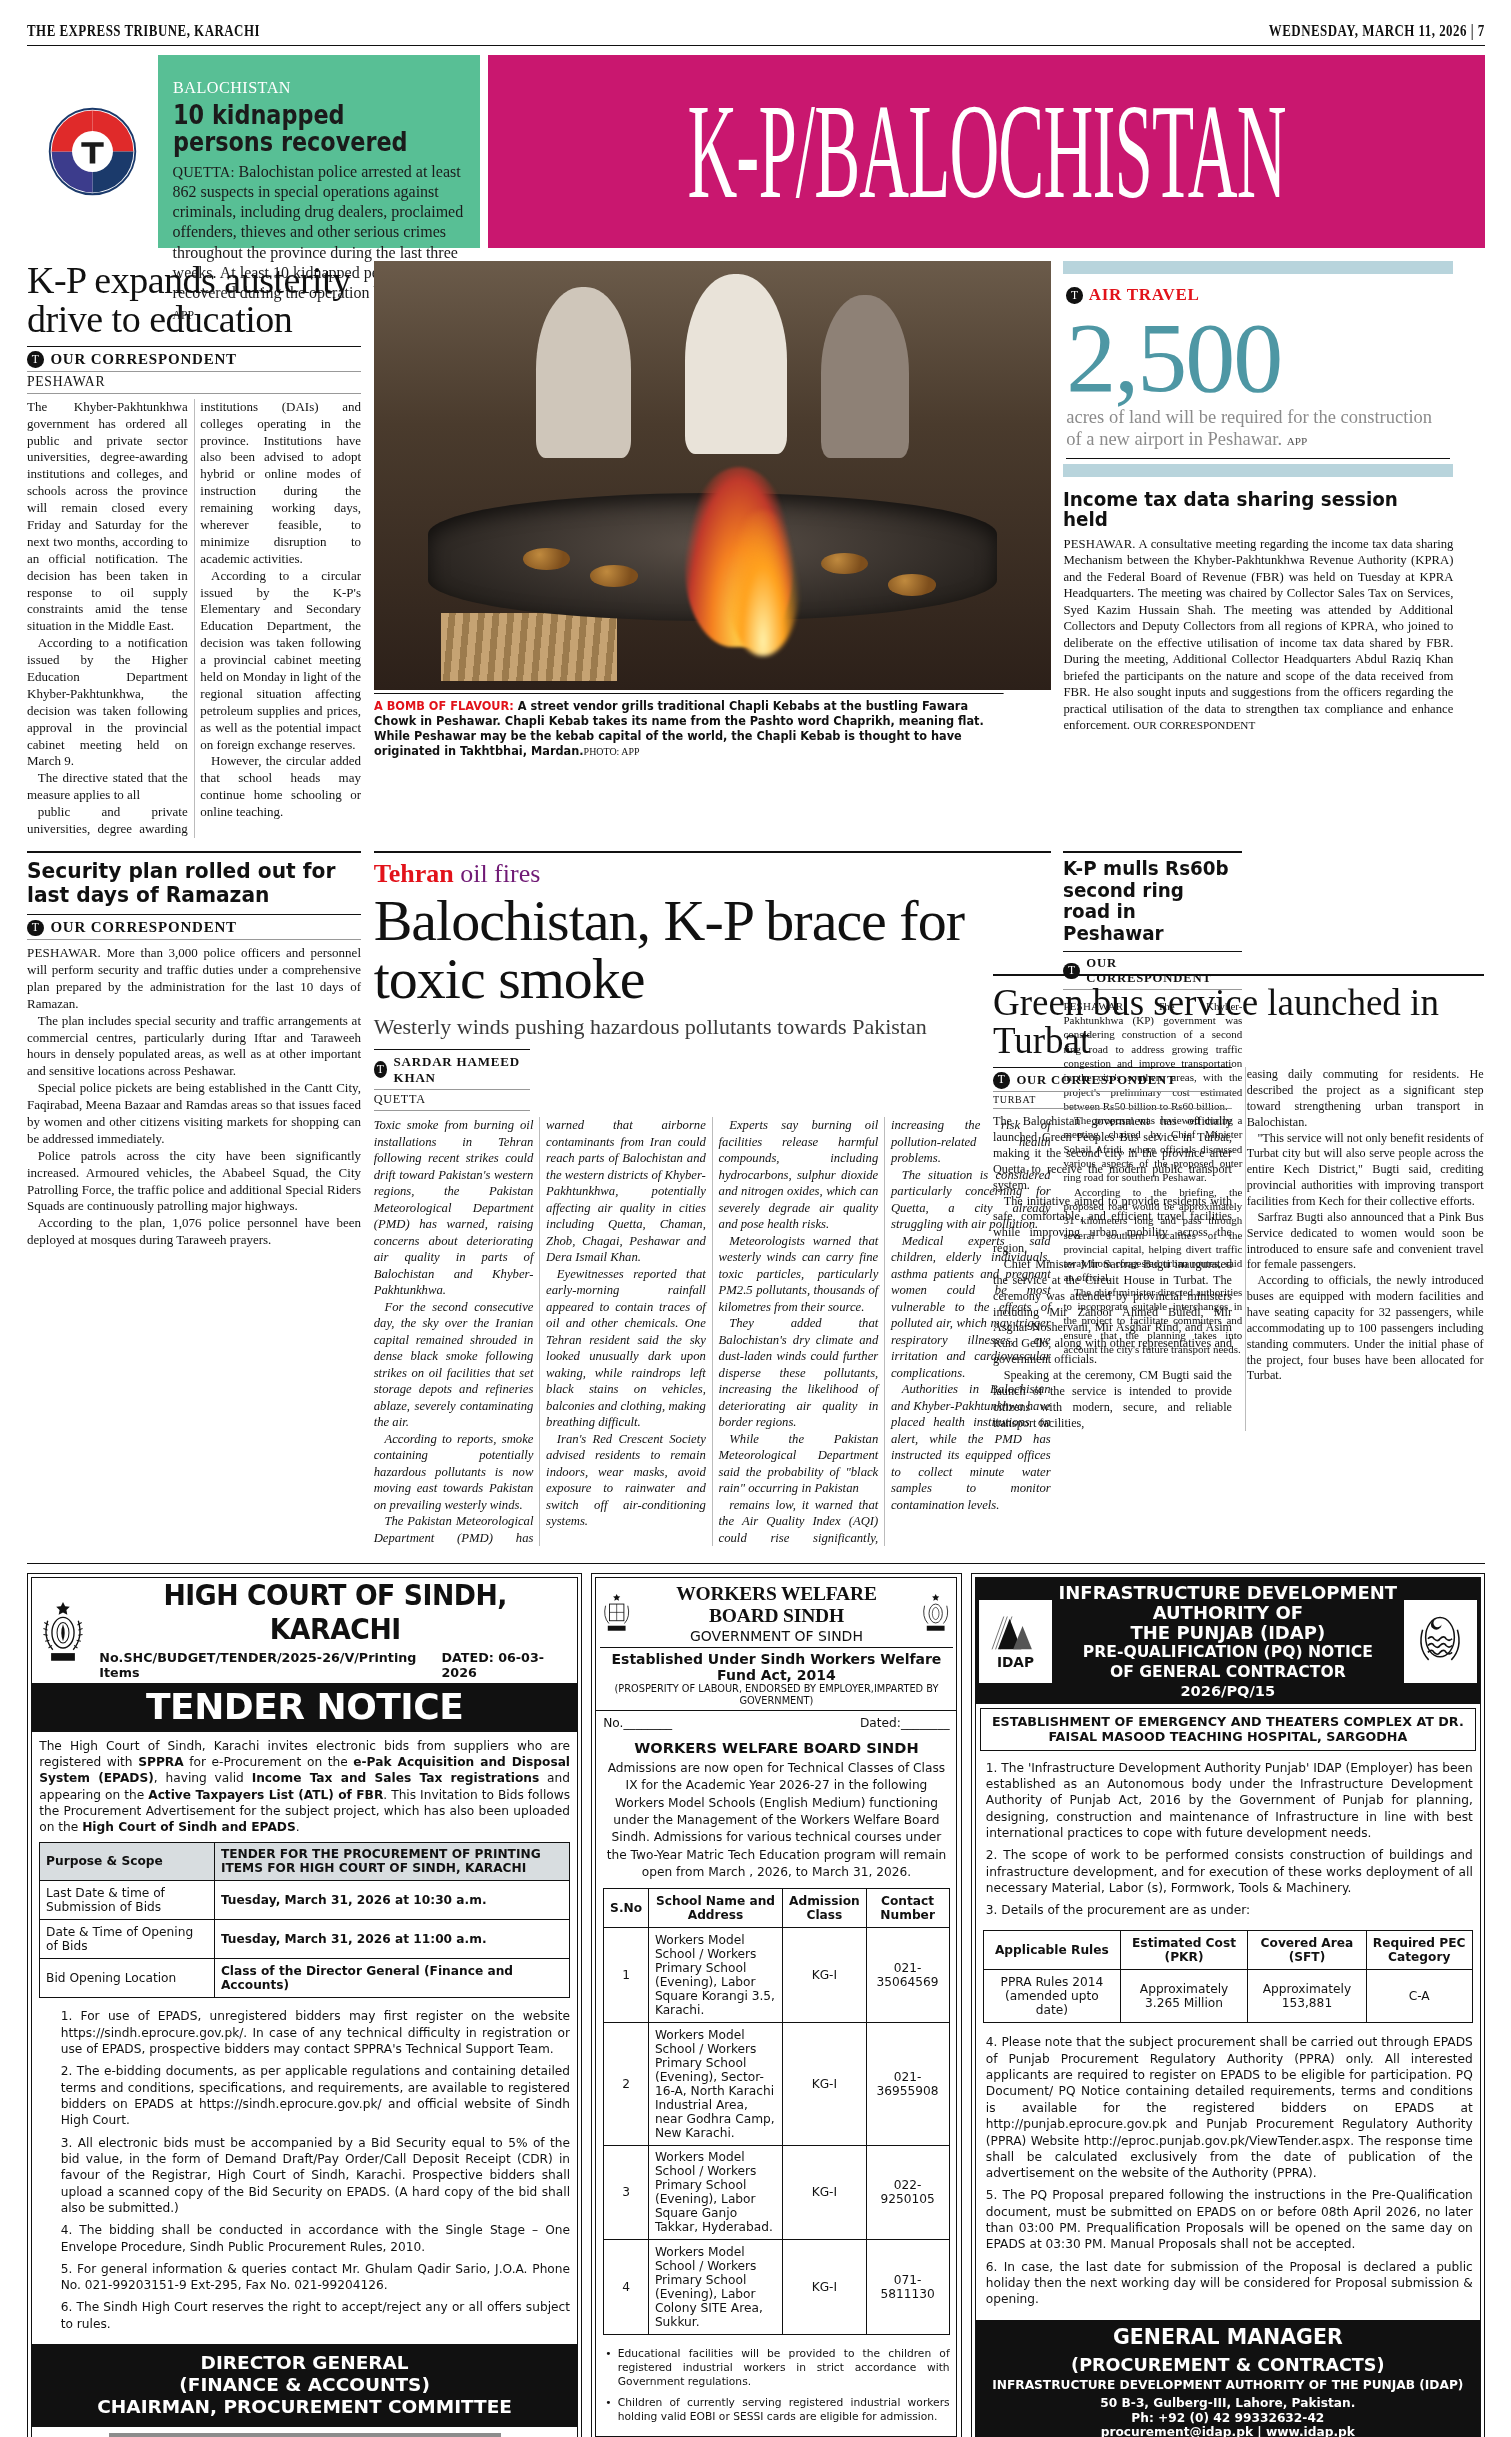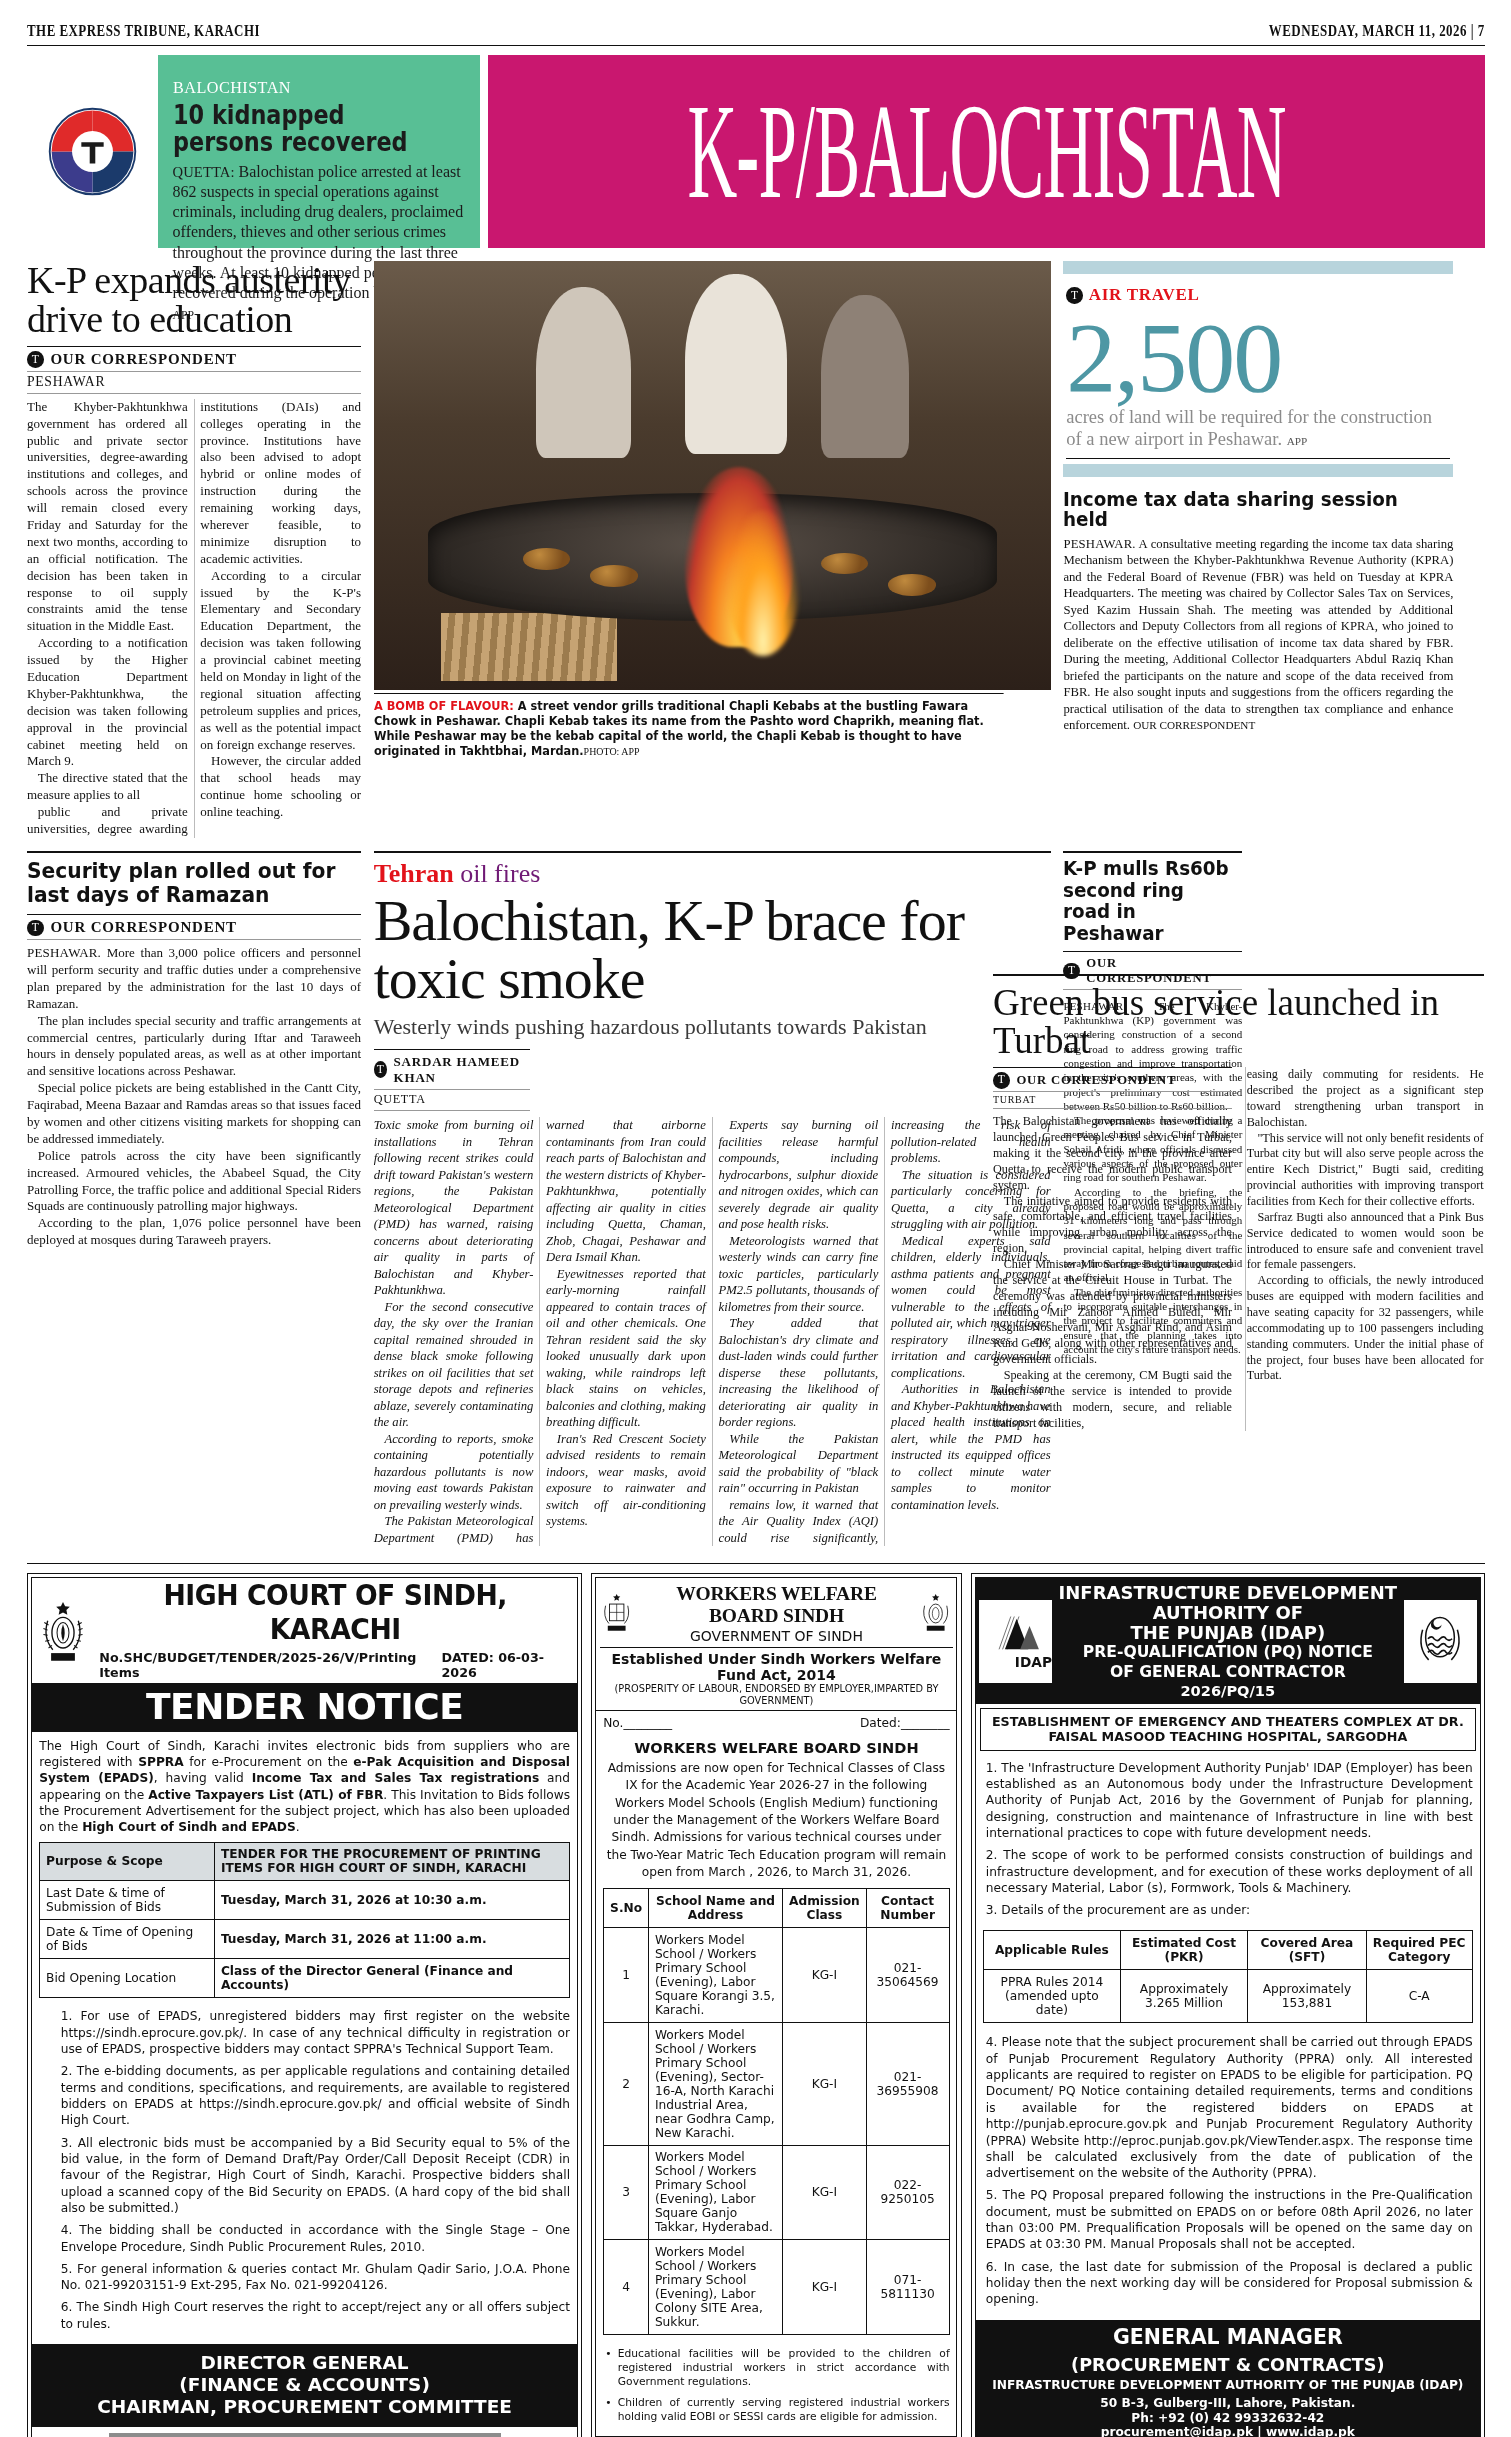--- a/index.html
+++ b/index.html
@@ -159,7 +159,7 @@
 
   .idap-blk { background: #111; color: #fff; display: flex; align-items: center; }
   .idap-logo { width: 73px; background: #fff; color: #111; margin: 2.9px;
-               display: flex; align-items: flex-end; justify-content: center;
+               display: flex; align-items: center; justify-content: center;
                flex-direction: column; height: 83px; }
   .idap-mid { flex: 1; text-align: center; padding: 4.9px 2px; }
   .idap-mid .a1 { font-family: "DejaVu Sans", sans-serif; font-weight: 700;

